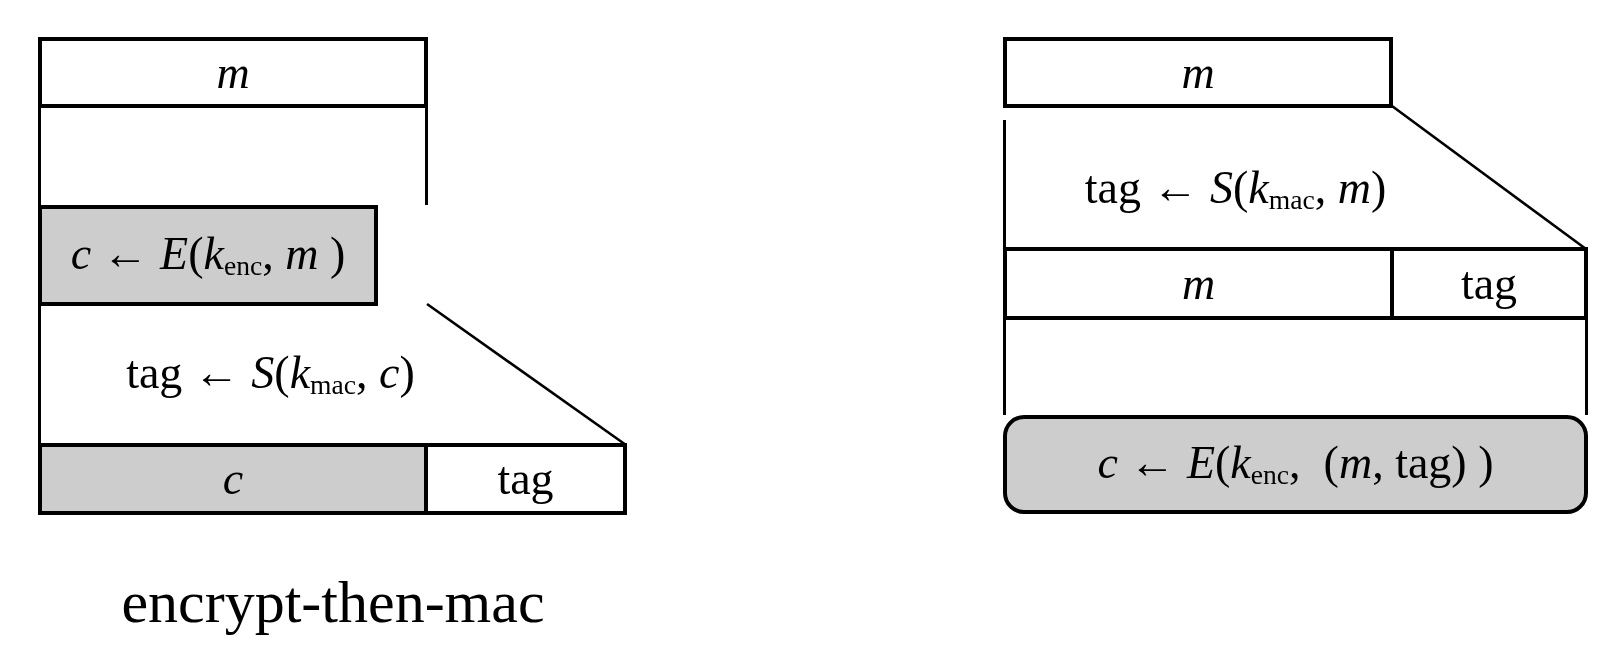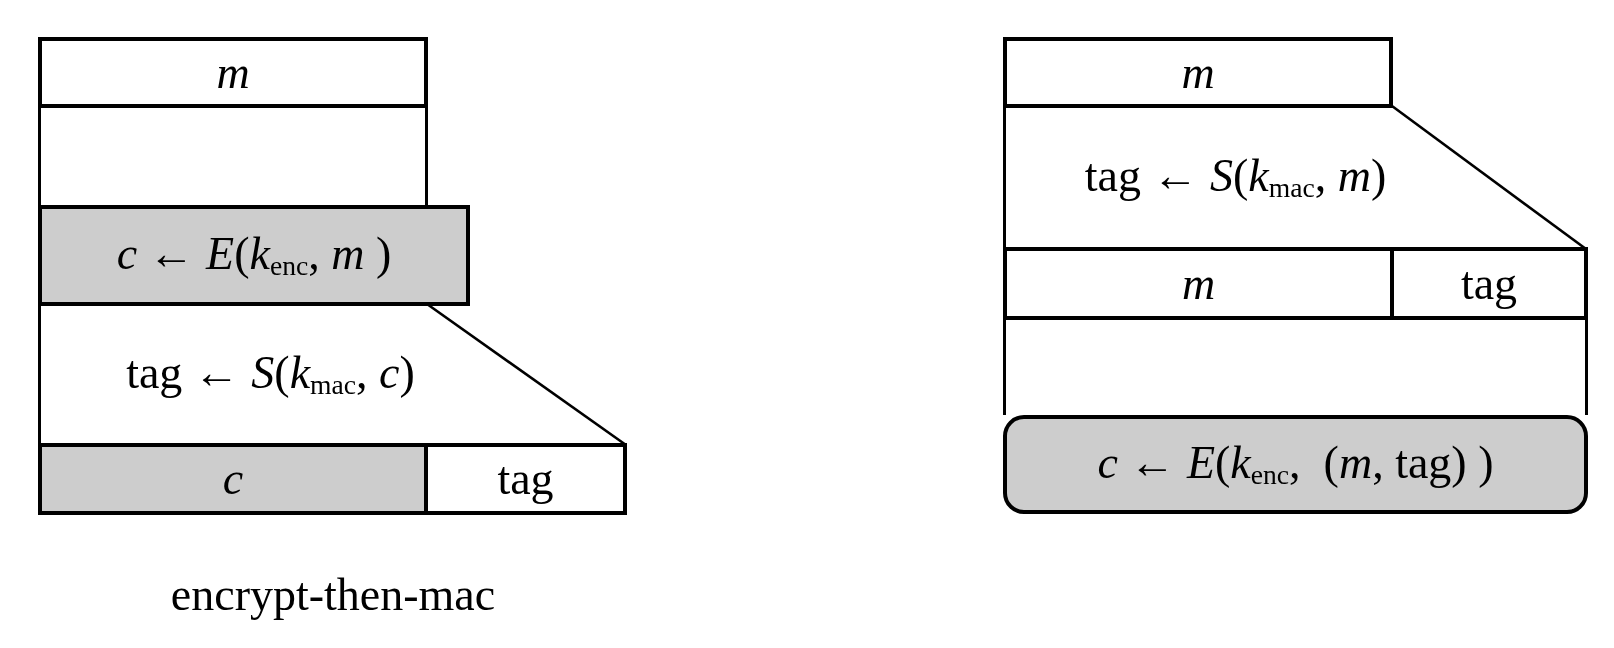--- a/index.html
+++ b/index.html
@@ -53,7 +53,7 @@
 
   
   #mte-m        {left:1003px; top:37px;  width:390px; height:71px;}
-  #mte-mac      {left:1003px; top:108px; width:462px; height:139px;}
+  #mte-mac      {left:1003px; top:120px; width:462px; height:139px;}
   #mte-m2       {left:1003px; top:247px; width:391px; height:73px;}
   #mte-tag      {left:1390px; top:247px; width:198px; height:73px;}
   #mte-gap      {left:1003px; top:320px; width:585px; height:95px;}

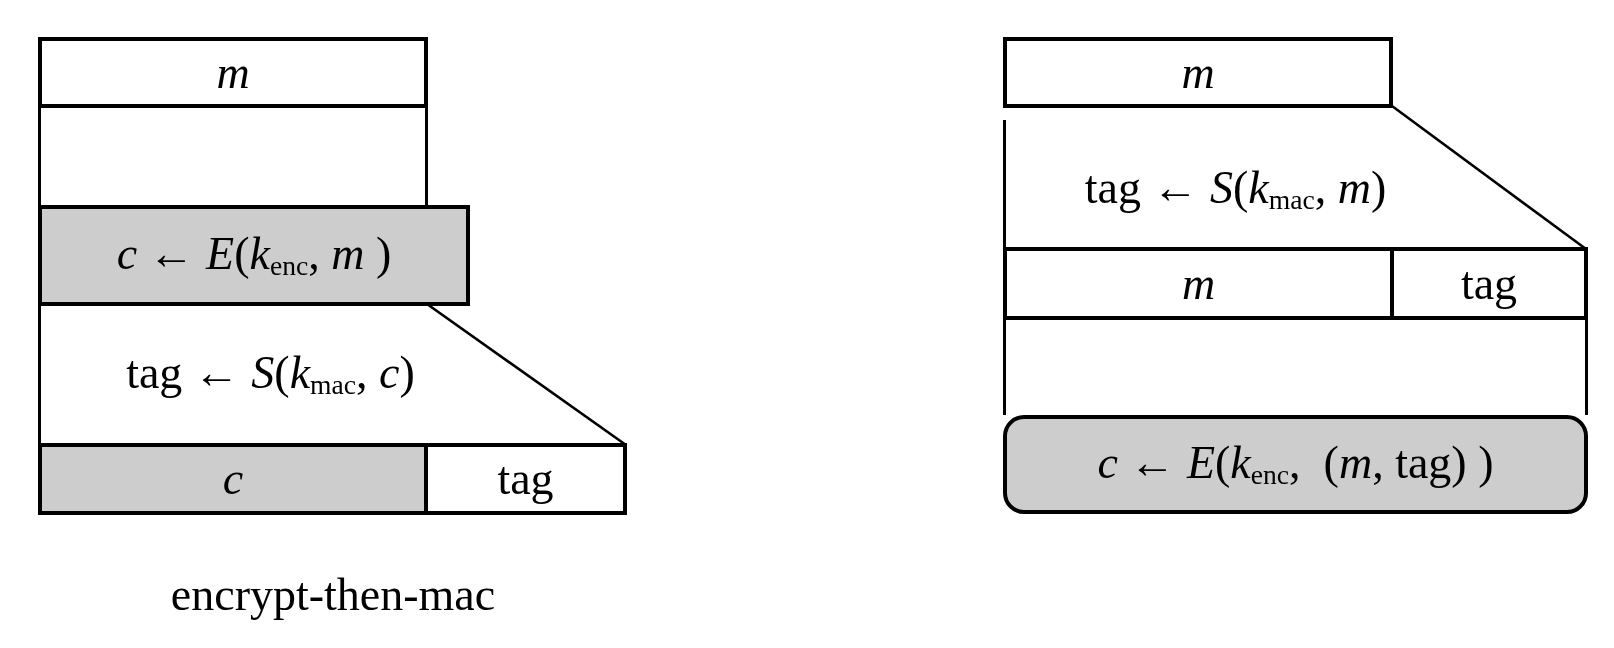--- a/index.html
+++ b/index.html
@@ -45,7 +45,7 @@
   
   #etm-m        {left:38px;  top:37px;  width:390px; height:71px;}
   #etm-gap1     {left:38px;  top:108px; width:390px; height:97px;}
-  #etm-enc      {left:38px;  top:205px; width:432px; height:101px;}
+  #etm-enc      {left:38px;  top:205px; width:340px; height:101px;}
   #etm-mac      {left:38px;  top:306px; width:462px; height:137px;}
   #etm-c        {left:38px;  top:443px; width:390px; height:72px;}
   #etm-tag      {left:424px; top:443px; width:203px; height:72px;}

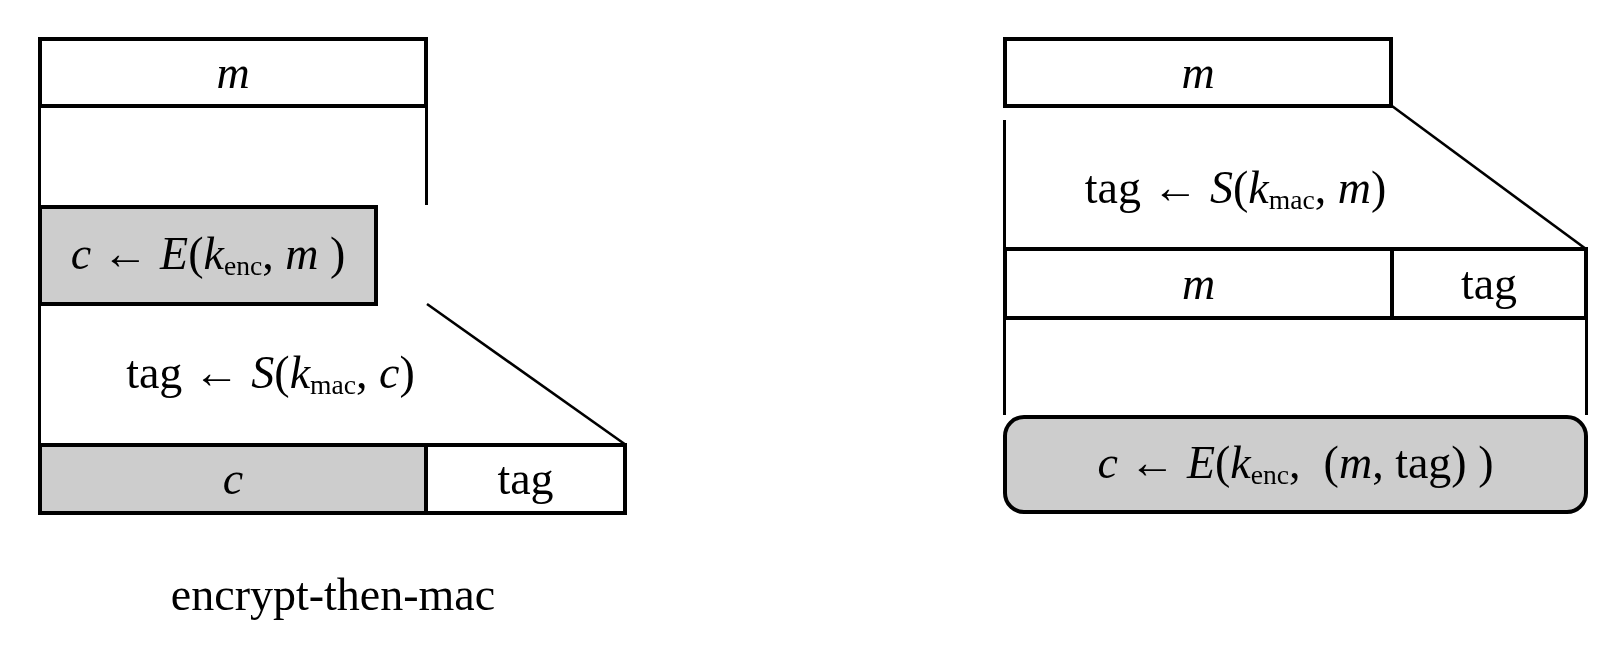--- a/index.html
+++ b/index.html
@@ -37,7 +37,7 @@
 
   .caption{
     position:absolute;
-    font-size:46px;line-height:1;
+    font-size:60px;line-height:1;
     text-align:center;
     white-space:pre;
   }

